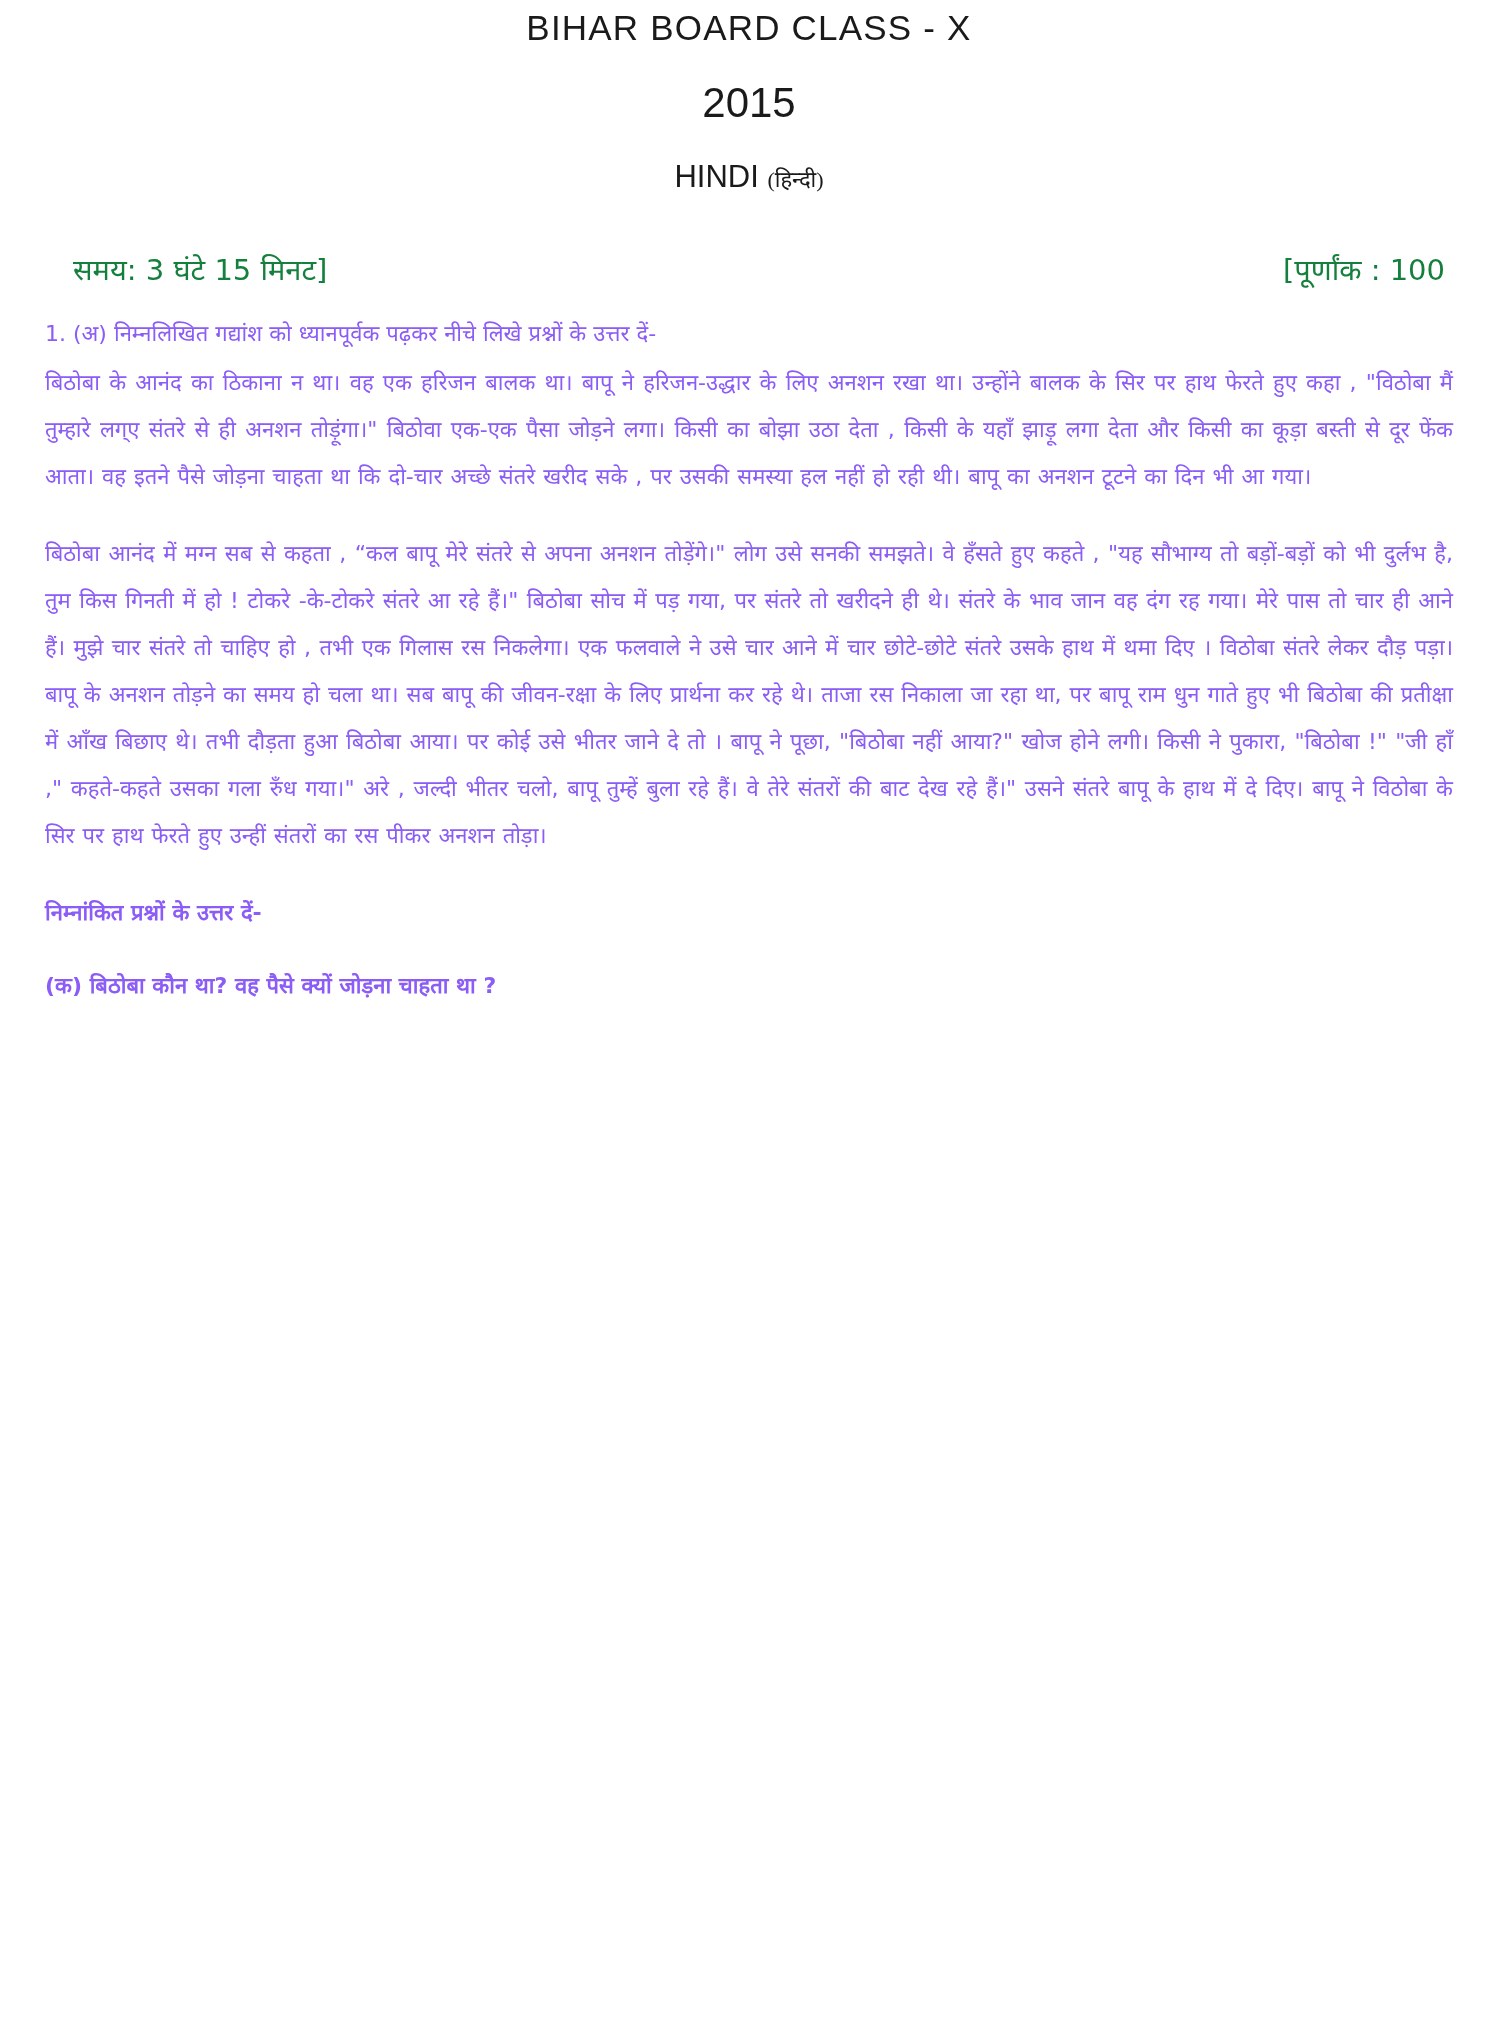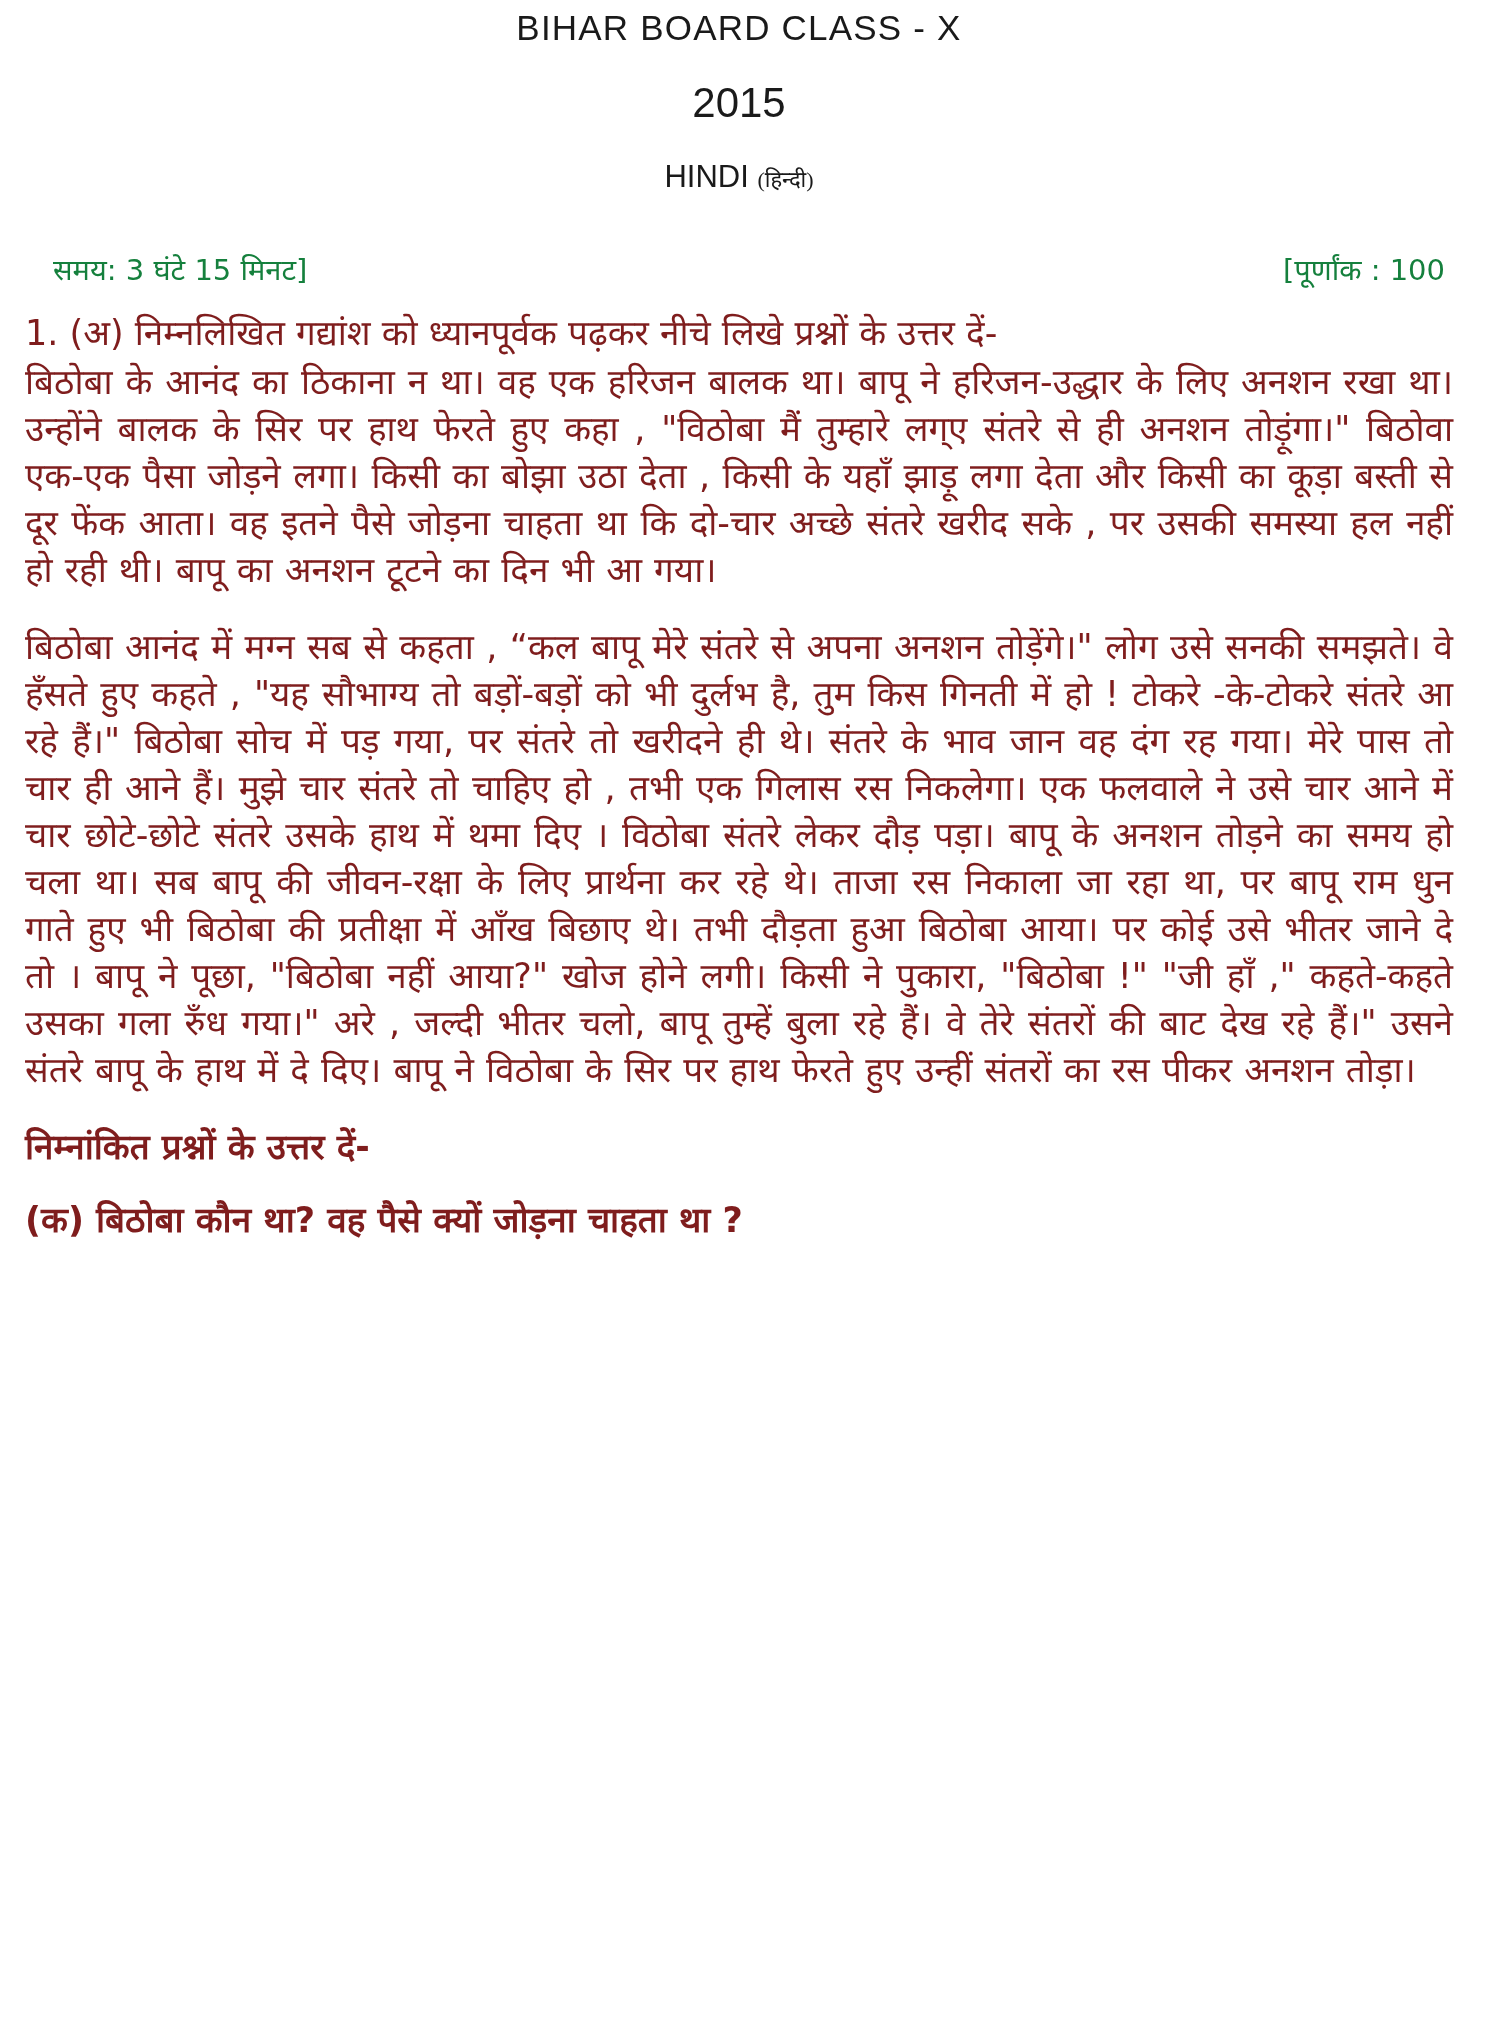--- a/index.html
+++ b/index.html
@@ -20,7 +20,7 @@
     width: 1505px;
     height: 1726px;
     box-sizing: border-box;
-    padding: 0 52px 0 25px;
+    padding: 0 52px 0 45px;
     position: relative;
   }
 

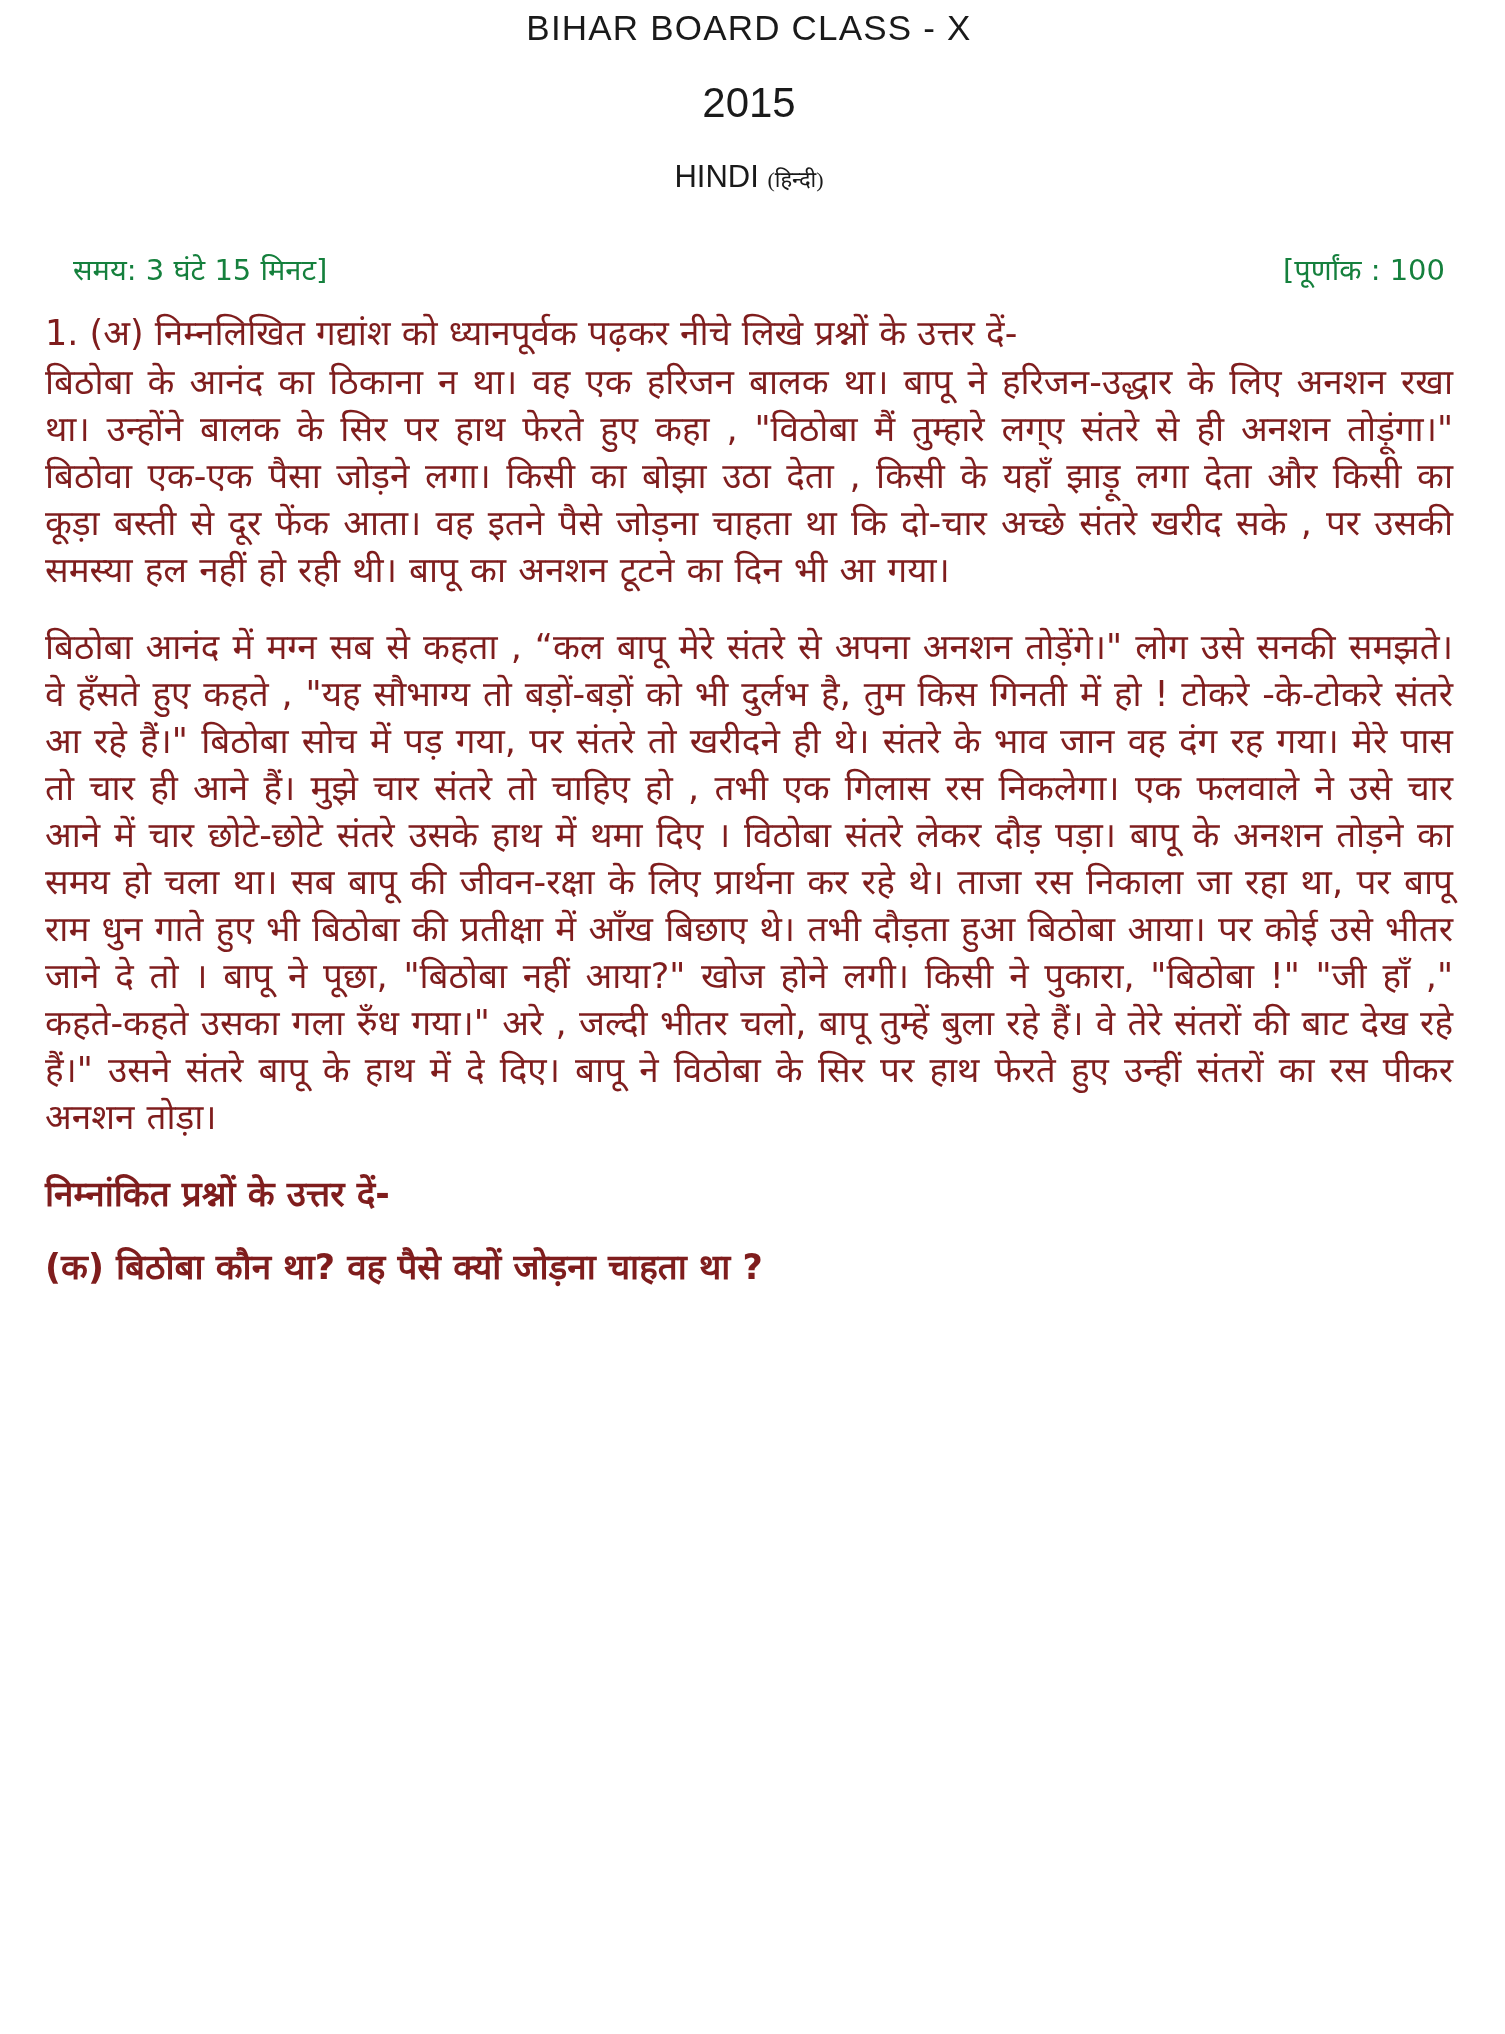--- a/index.html
+++ b/index.html
@@ -72,9 +72,9 @@
   .body-wrap {
     padding-top: 22px;
     font-family: "DejaVu Sans", sans-serif;
-    font-size: 35px;
+    font-size: 22px;
     line-height: 47px;
-    color: #7f1d1d;
+    color: #8b5cf6;
   }
   .q-line {
     text-align: left;

